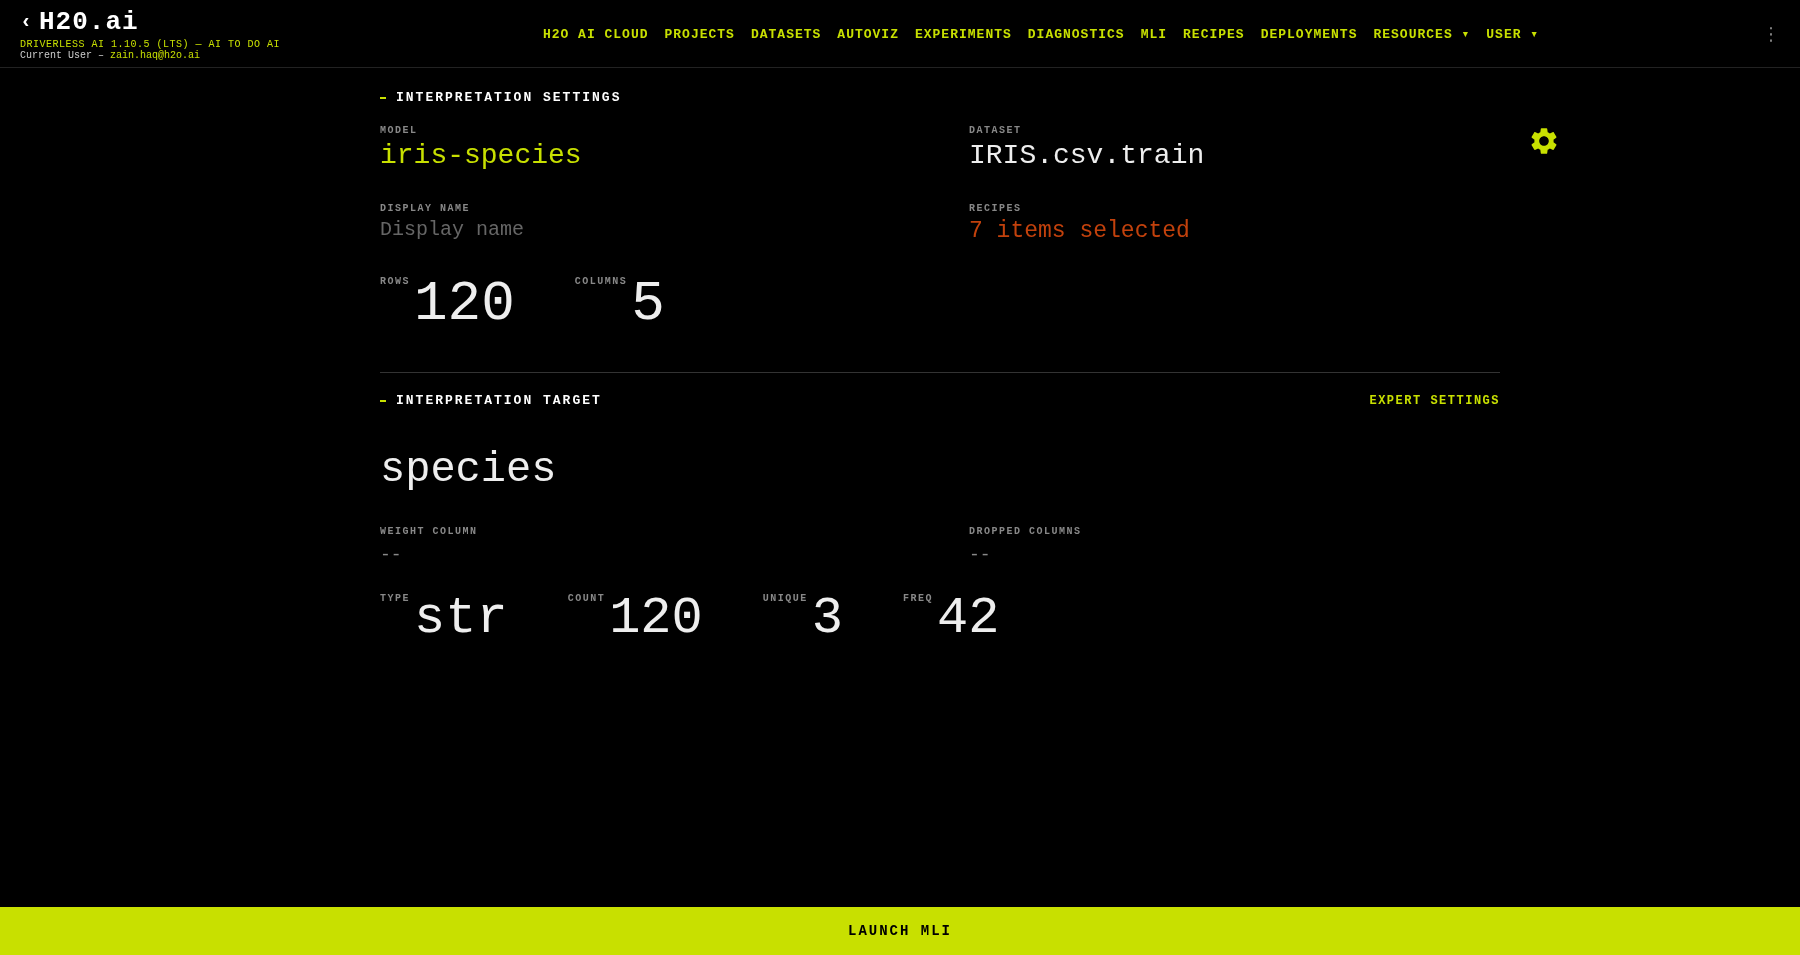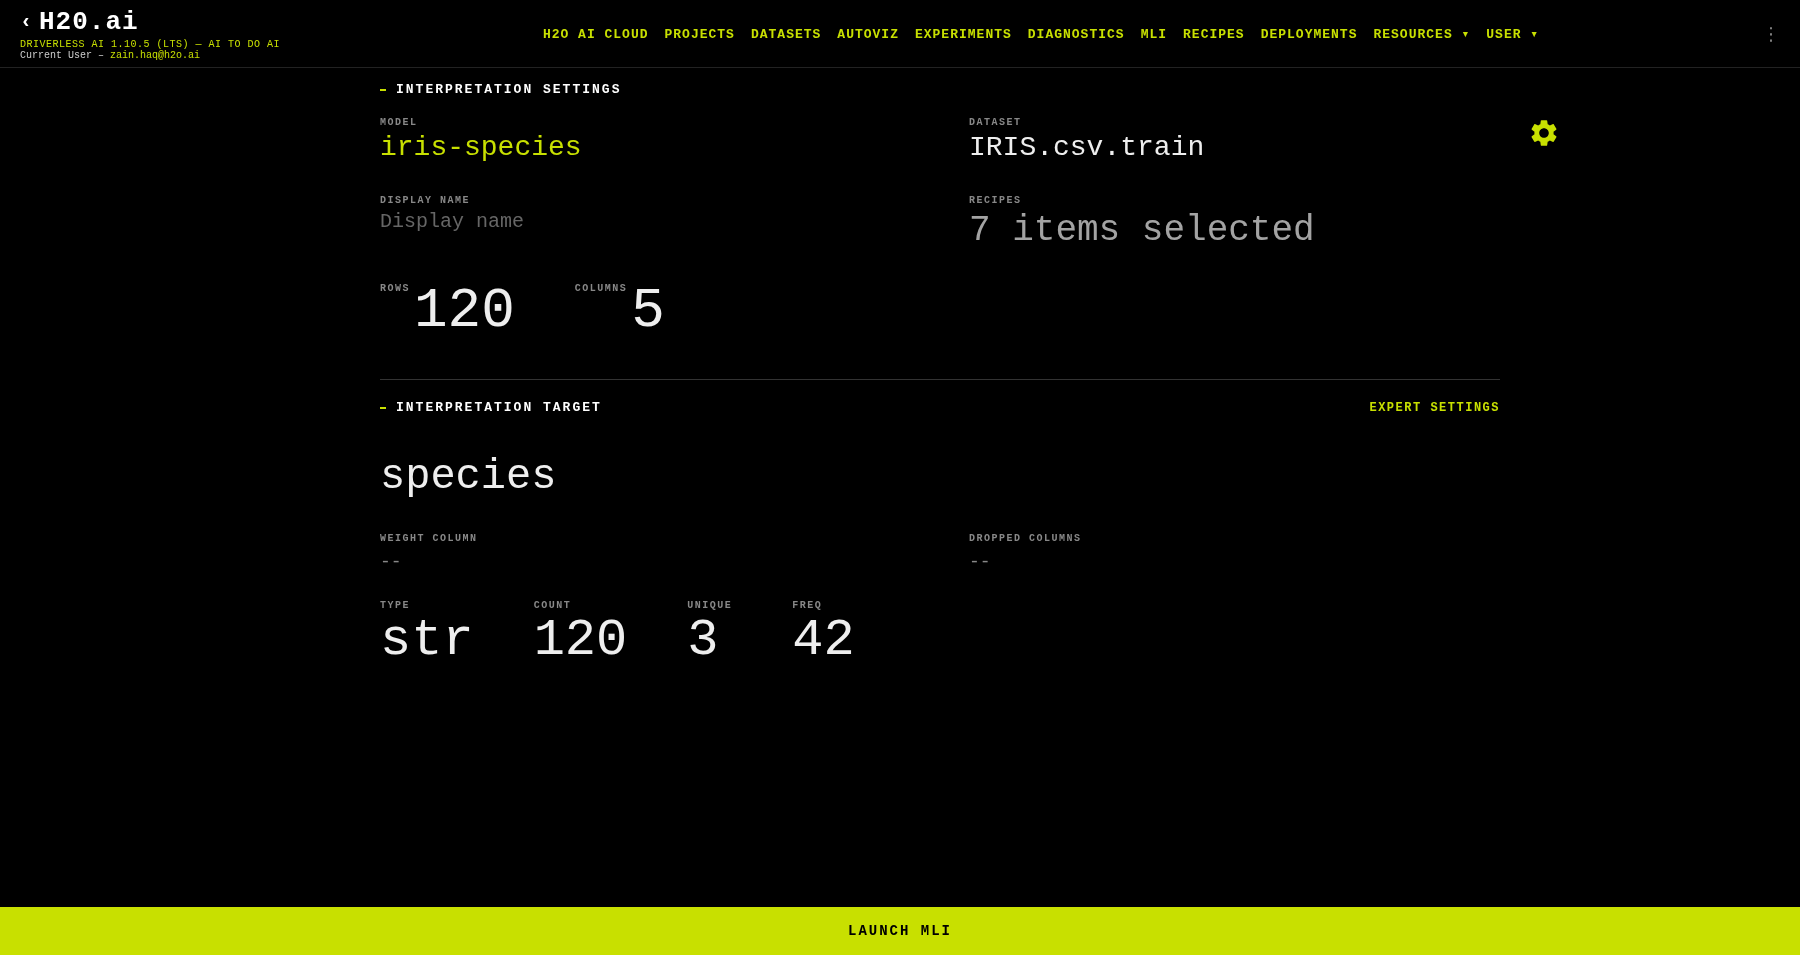--- a/index.html
+++ b/index.html
@@ -318,7 +318,7 @@
 
 <div class="main-content">
 
-  <div class="section" style="margin-top: 4px;">
+  <div class="section" style="margin-top: 12px;">
     <div class="section-divider">
       <div class="section-divider-bar"></div>
       <span class="section-title">INTERPRETATION SETTINGS</span>

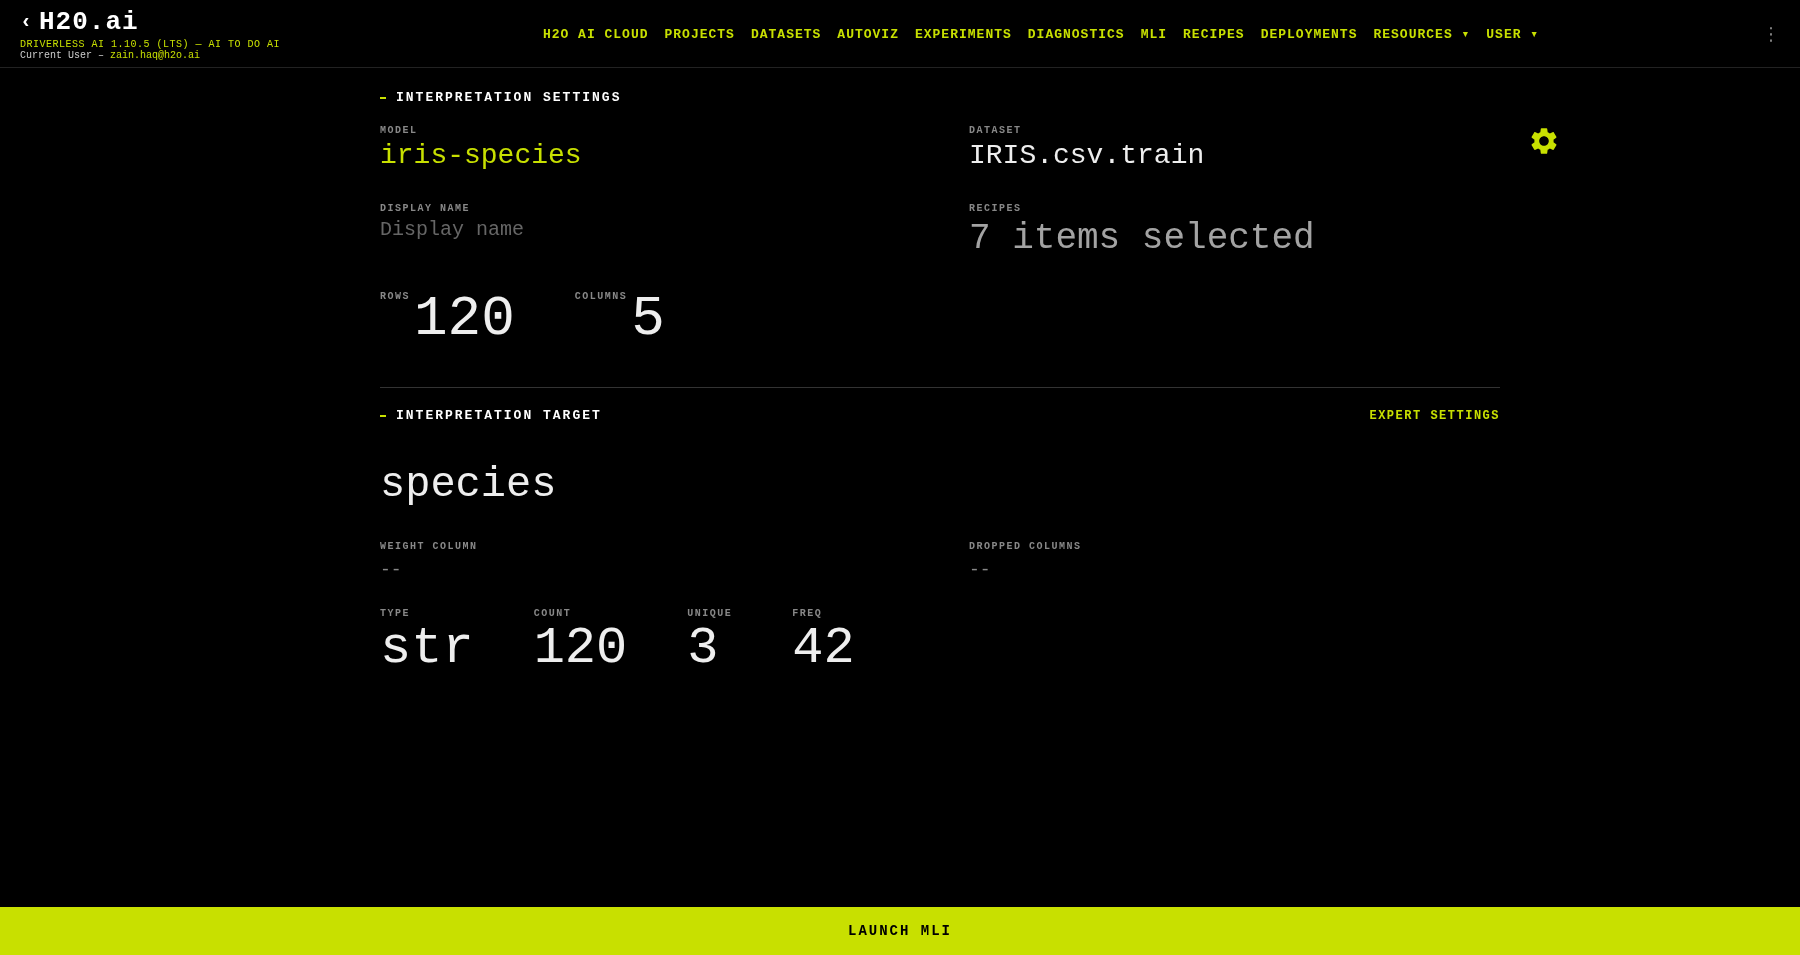--- a/index.html
+++ b/index.html
@@ -173,8 +173,8 @@
     }
 
     .field-value-recipes {
-      font-size: 36px;
-      color: #a3a3a3;
+      font-size: 23px;
+      color: #c2410c;
     }
 
     

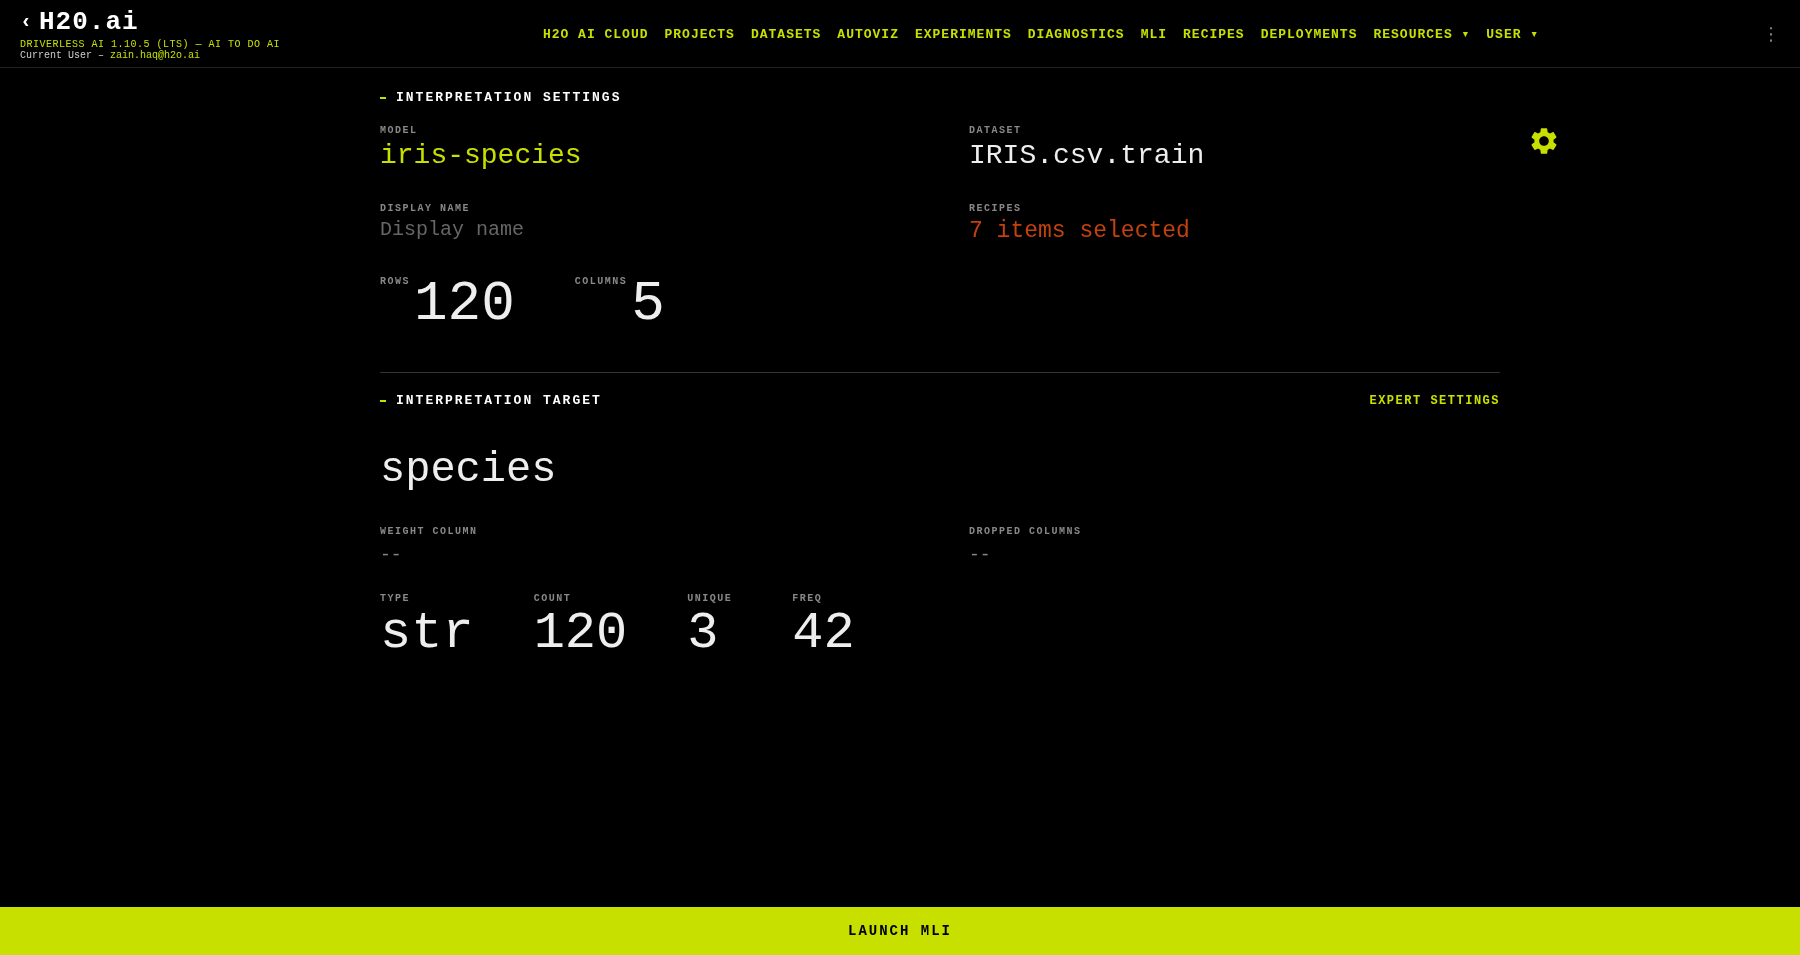--- a/index.html
+++ b/index.html
@@ -244,7 +244,7 @@
 
     .type-stat {
       display: flex;
-      flex-direction: column;
+      flex-direction: row;
       gap: 4px;
     }
 

